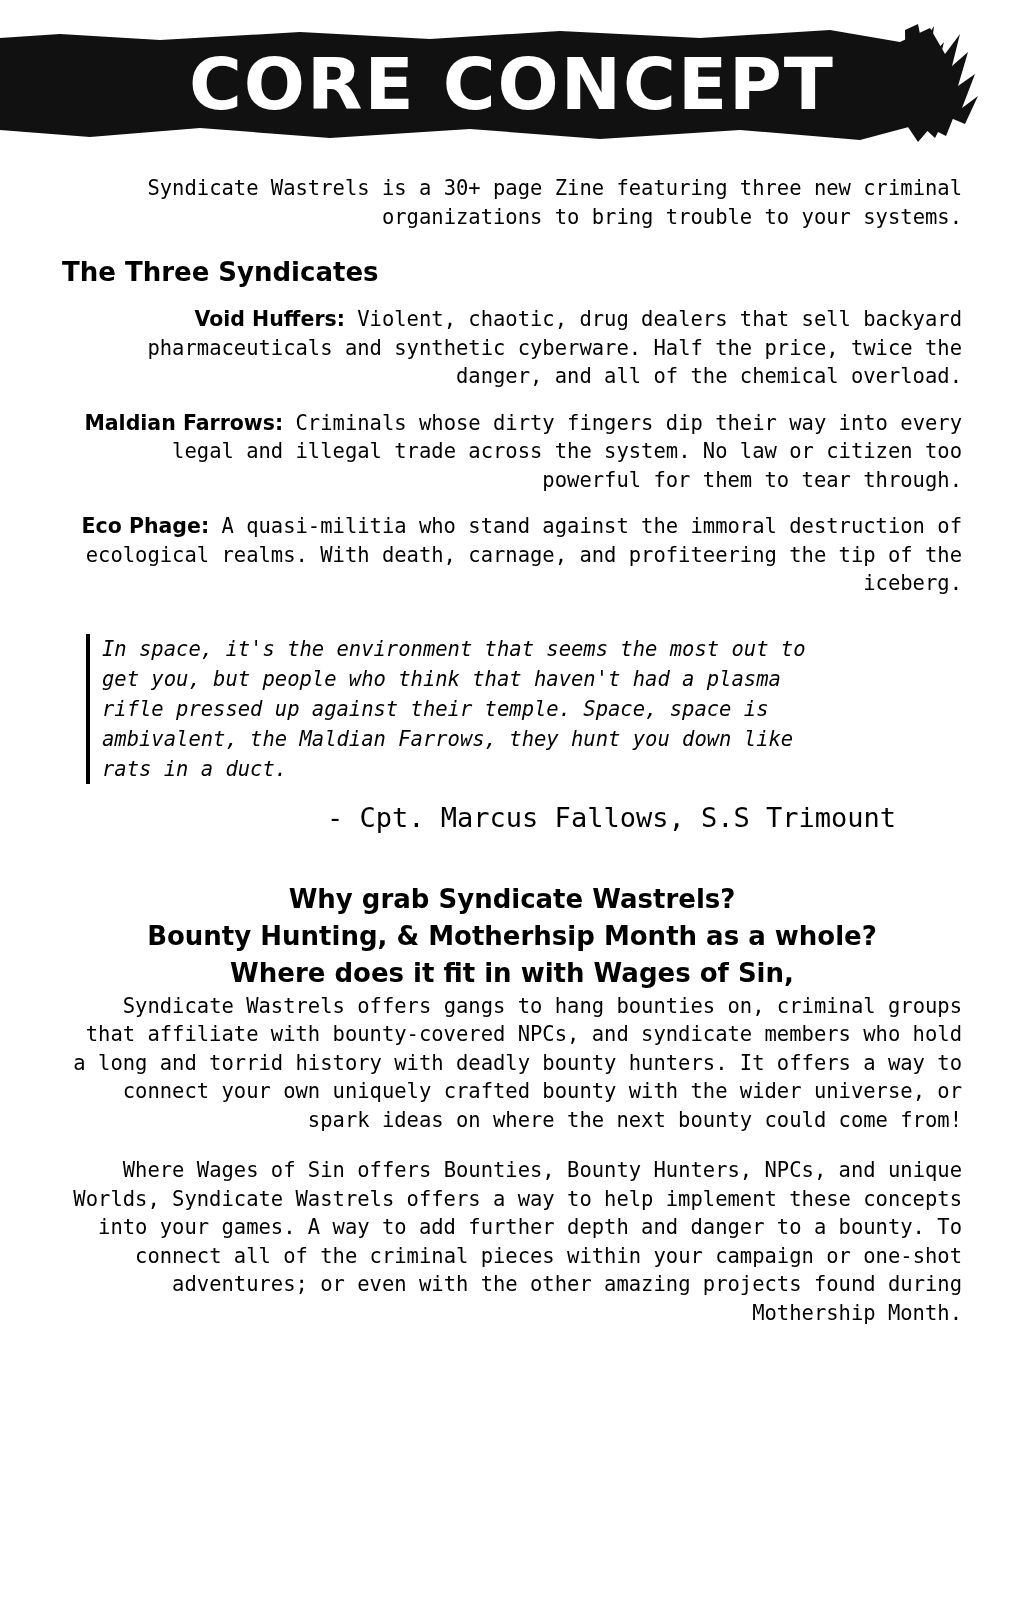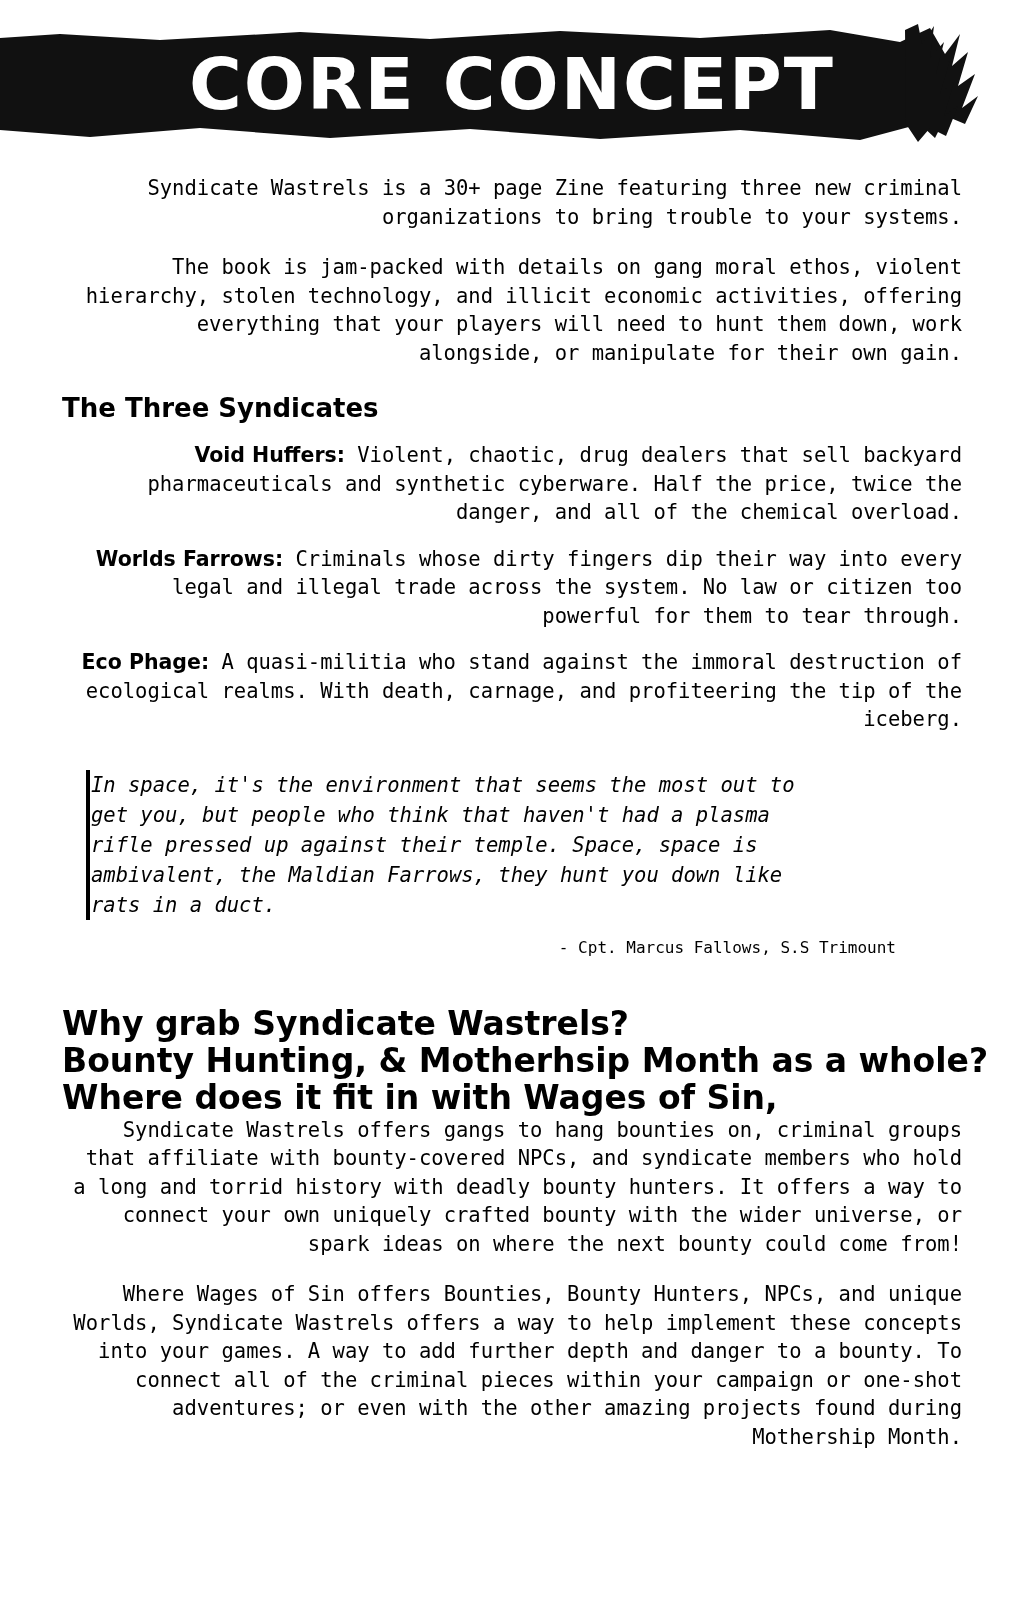--- a/index.html
+++ b/index.html
@@ -139,7 +139,6 @@
   <div class="content">
 
     <p class="para">Syndicate Wastrels is a 30+ page Zine featuring three new criminal organizations to bring trouble to your systems.</p>
-    <p class="para">The book is jam-packed with details on gang moral ethos, violent hierarchy, stolen technology, and illicit economic activities, offering everything that your players will need to hunt them down, work alongside, or manipulate for their own gain.</p>
 
     <div class="sub-head">The Three Syndicates</div>
 

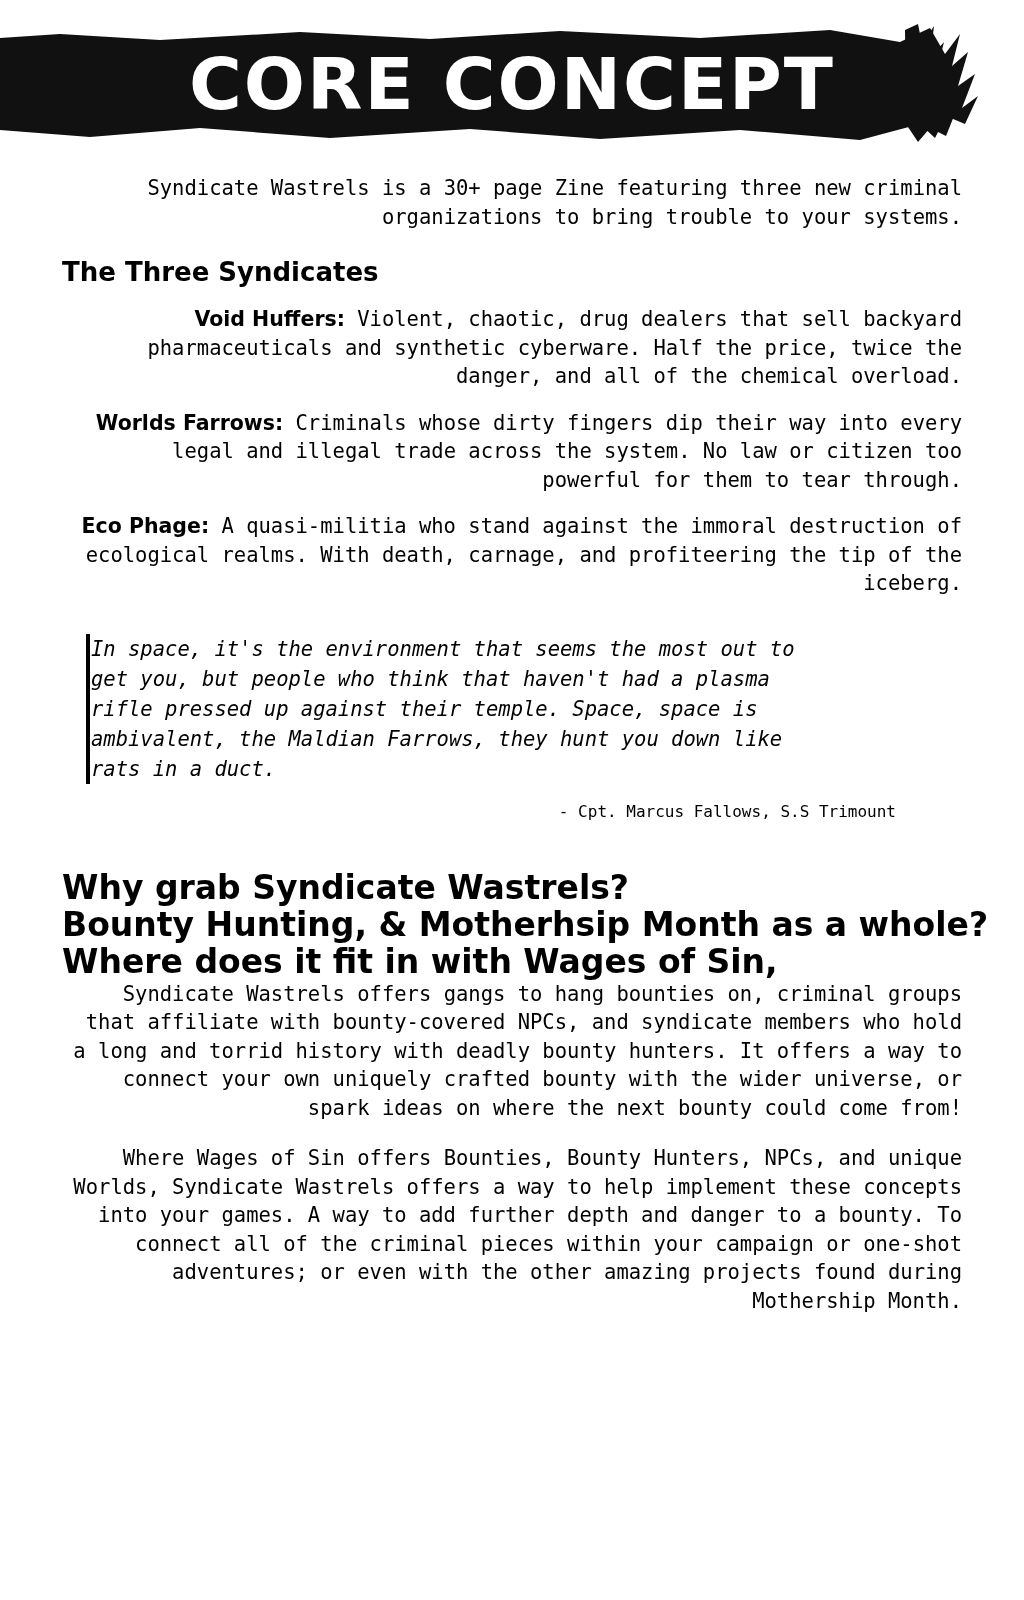--- a/index.html
+++ b/index.html
@@ -144,7 +144,7 @@
 
     <p class="para tight"><span class="syndicate-name">Void Huffers:</span><span> Violent, chaotic, drug dealers that sell backyard pharmaceuticals and synthetic cyberware. Half the price, twice the danger, and all of the chemical overload.</span></p>
 
-    <p class="para tight"><span class="syndicate-name">Worlds Farrows:</span><span> Criminals whose dirty fingers dip their way into every legal and illegal trade across the system. No law or citizen too powerful for them to tear through.</span></p>
+    <p class="para tight"><span class="syndicate-name">Maldian Farrows:</span><span> Criminals whose dirty fingers dip their way into every legal and illegal trade across the system. No law or citizen too powerful for them to tear through.</span></p>
 
     <p class="para tight"><span class="syndicate-name">Eco Phage:</span><span> A quasi-militia who stand against the immoral destruction of ecological realms. With death, carnage, and profiteering the tip of the iceberg.</span></p>
 

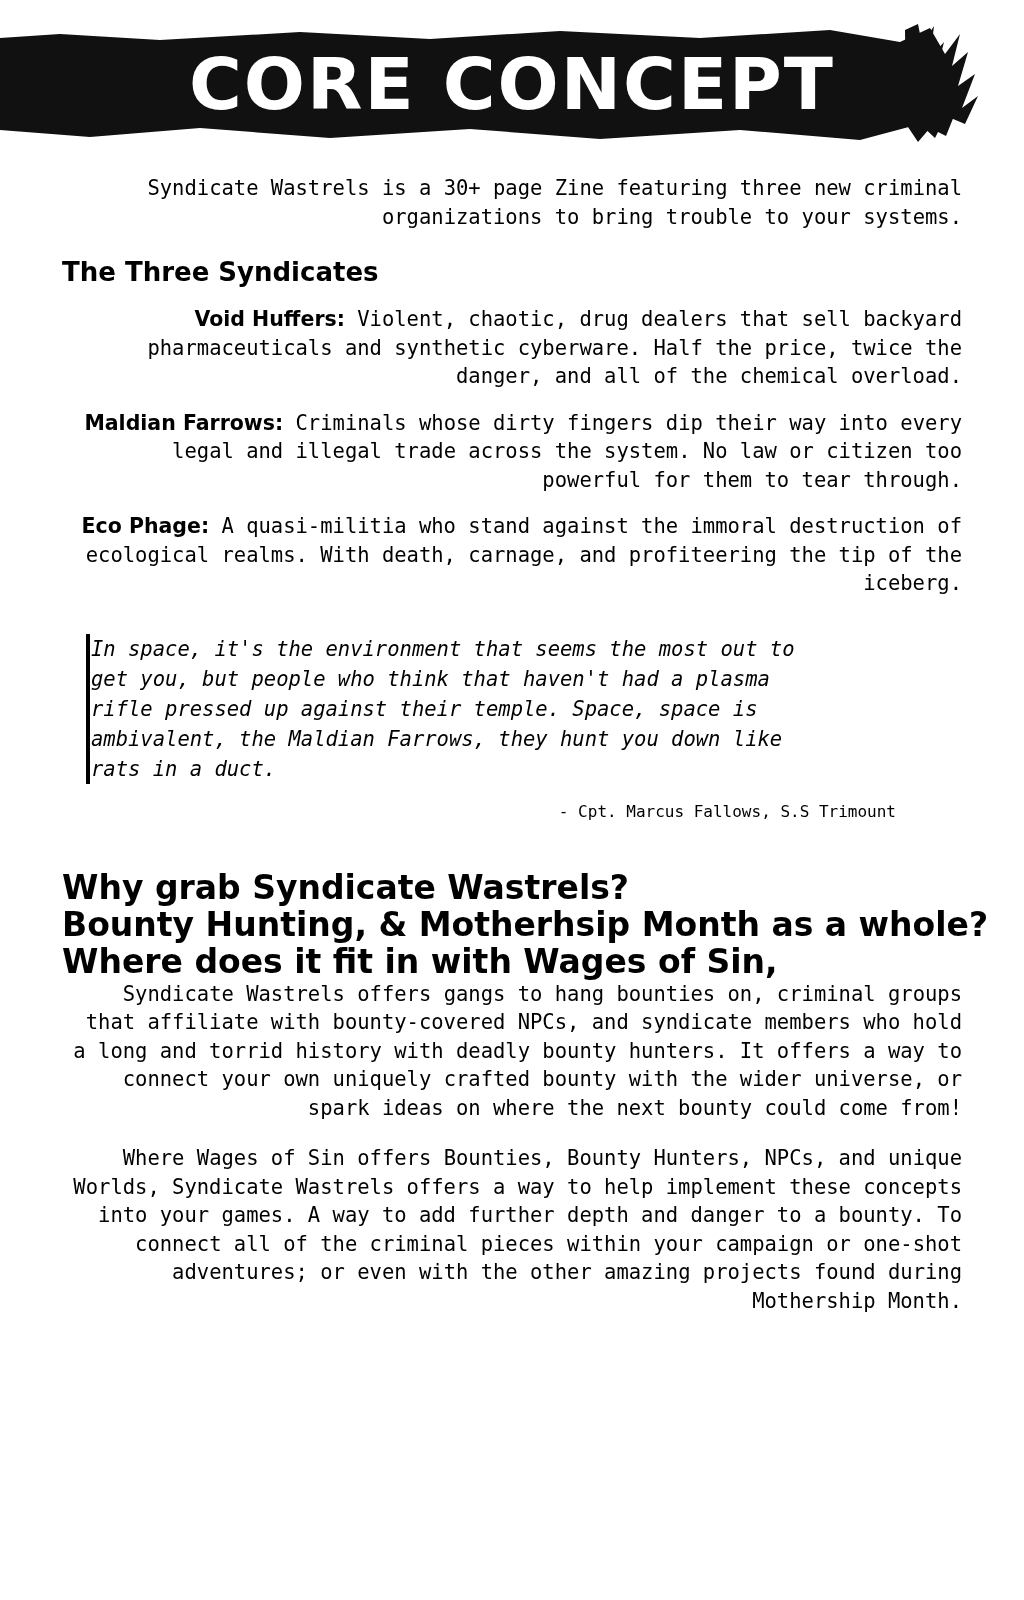--- a/index.html
+++ b/index.html
@@ -86,7 +86,7 @@
   
   .quote-block {
     margin: 36px 0 0 24px;
-    padding-left: 1px;
+    padding-left: 12px;
     border-left: 4px solid #000000;
     max-width: 740px;
   }

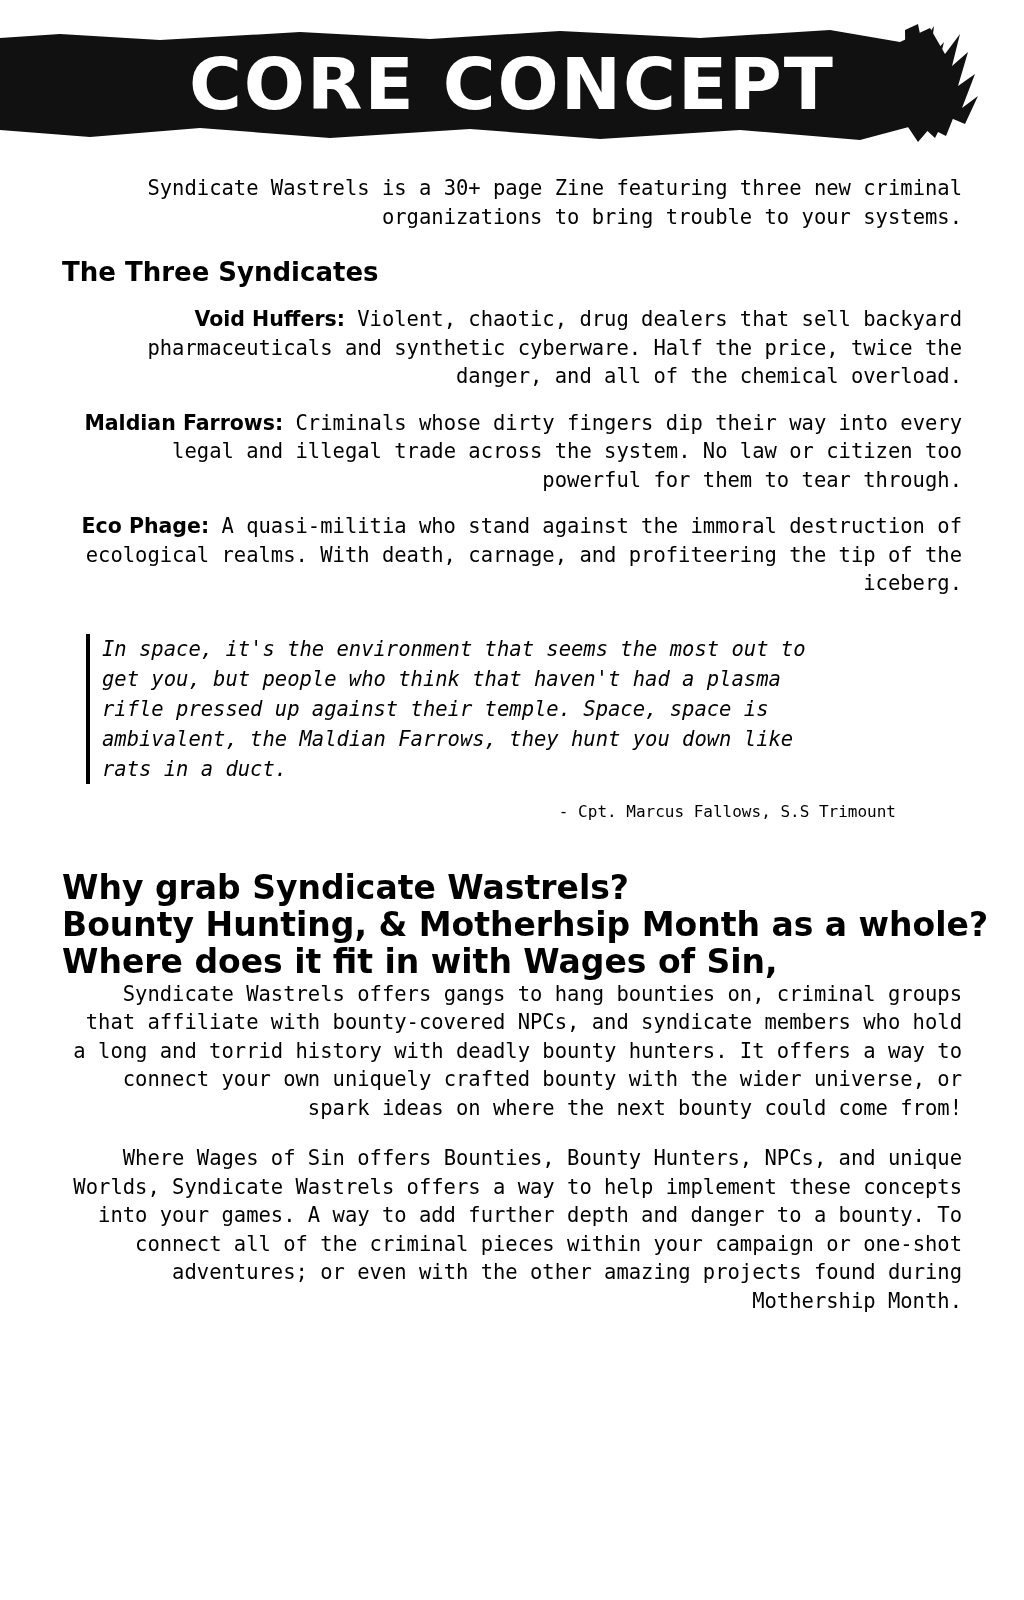--- a/index.html
+++ b/index.html
@@ -100,7 +100,7 @@
   .quote-attrib {
     margin: 18px 0 0 0;
     text-align: right;
-    font-size: 16px;
+    font-size: 27px;
     padding-right: 66px;
   }
 

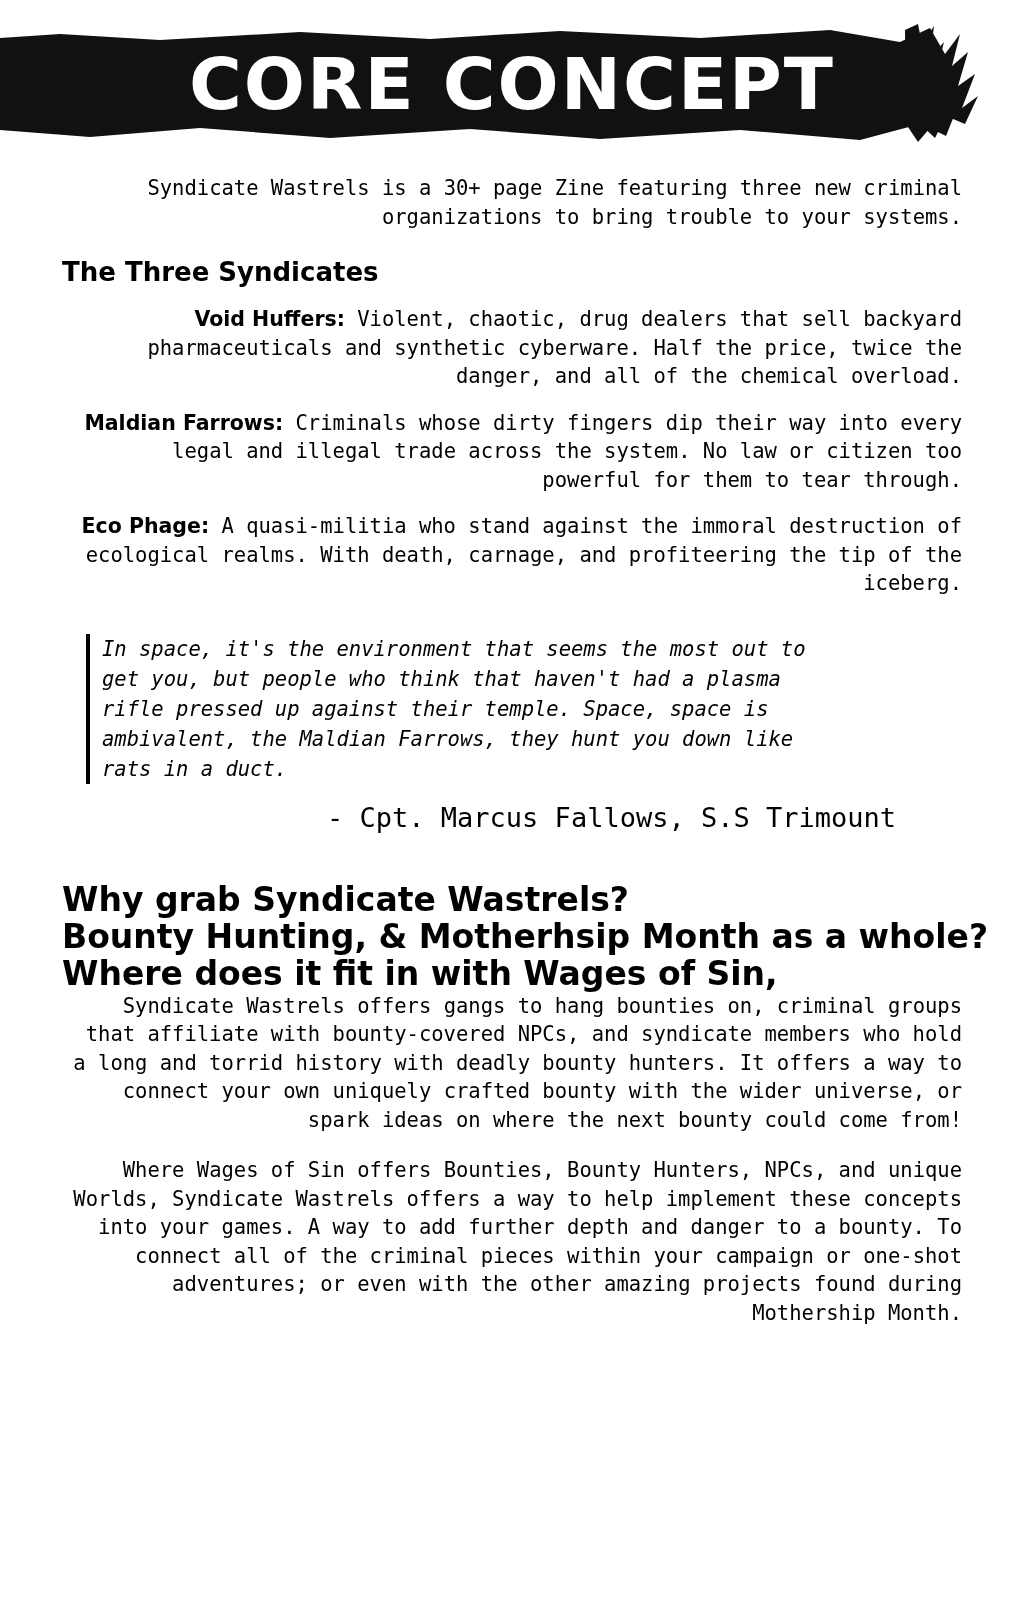--- a/index.html
+++ b/index.html
@@ -107,10 +107,10 @@
   
   .why-head {
     margin-top: 48px;
-    text-align: left;
+    text-align: center;
     font-family: "DejaVu Sans", sans-serif;
     font-weight: bold;
-    font-size: 33px;
+    font-size: 26px;
     line-height: 37px;
   }
   .why-head div { white-space: nowrap; }

